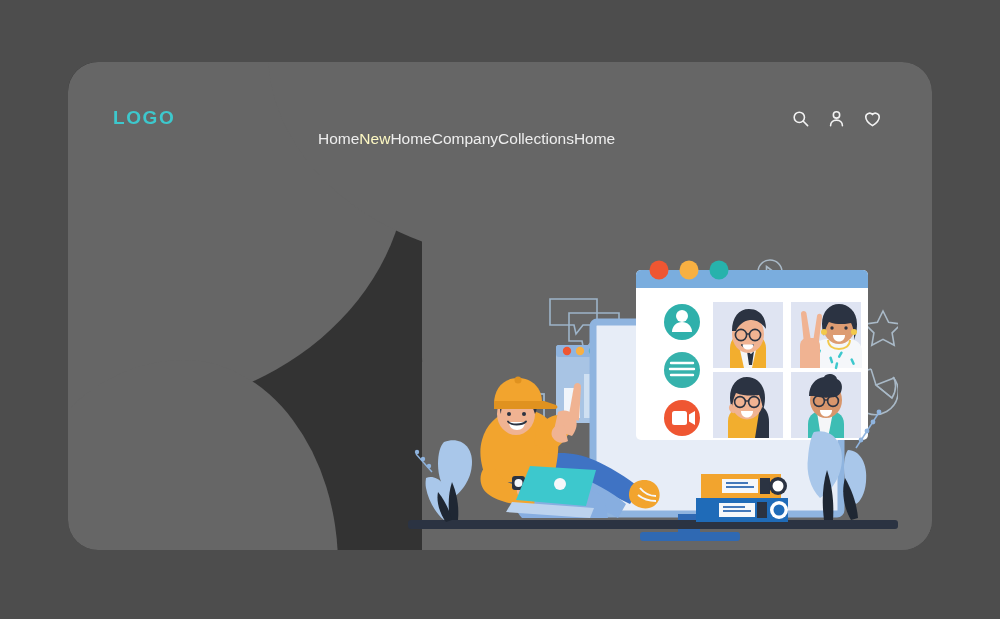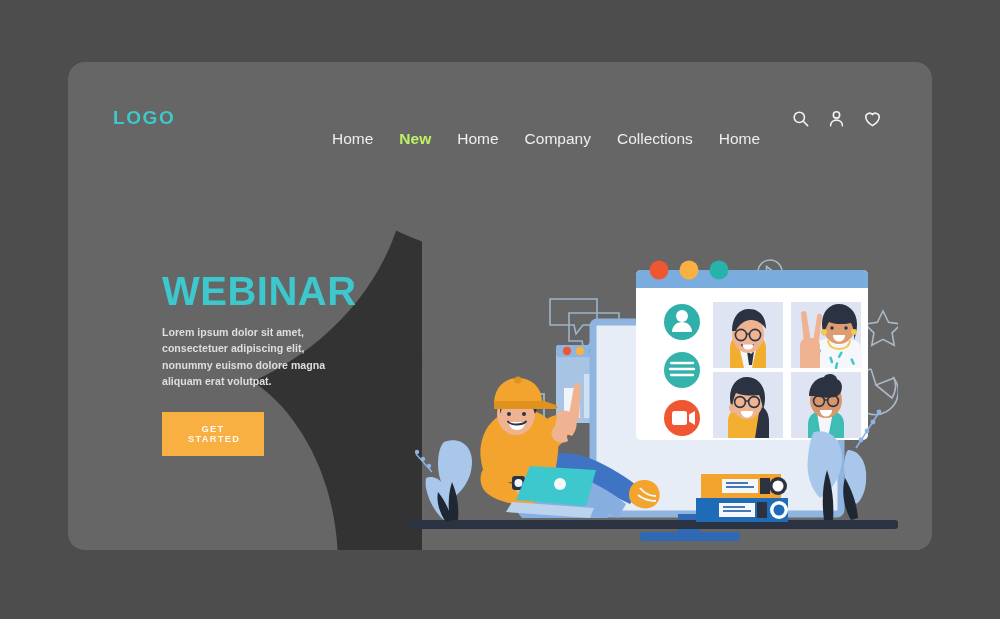--- a/index.html
+++ b/index.html
@@ -26,7 +26,7 @@
     top: 62px;
     width: 864px;
     height: 488px;
-    border-radius: 16px;
+    border-radius: 30px;
     overflow: hidden;
     background: #333333;
   }

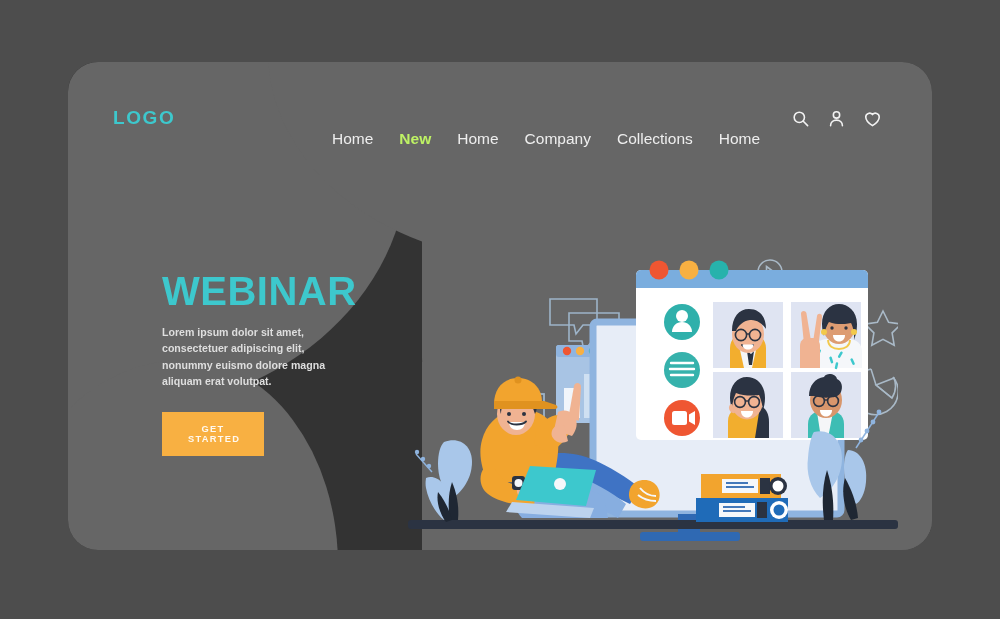--- a/index.html
+++ b/index.html
@@ -105,9 +105,8 @@
   }
   #nav {
     position: absolute;
-    left: 264px;
+    left: 250px;
     display: flex;
-    gap: 26px;
     align-items: baseline;
   }
   .nav-item {

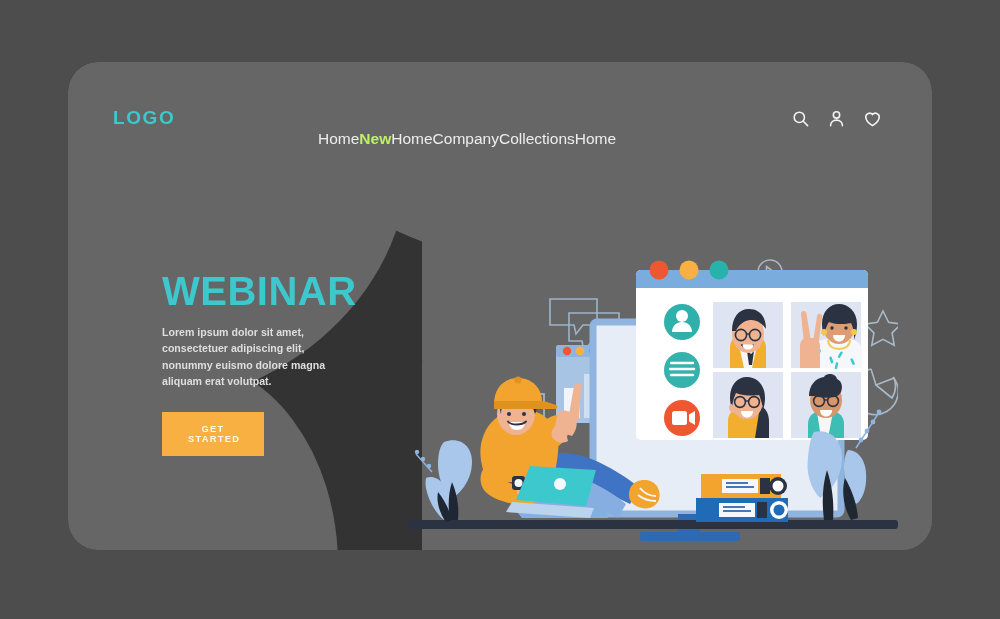--- a/index.html
+++ b/index.html
@@ -115,7 +115,7 @@
     text-decoration: none;
     white-space: nowrap;
   }
-  .nav-item.active { font-weight: bold; color: #bef264; margin-top: 41px; }
+  .nav-item.active { font-weight: normal; color: #fef9c3; margin-top: 41px; }
 
   #header-icons {
     position: absolute;

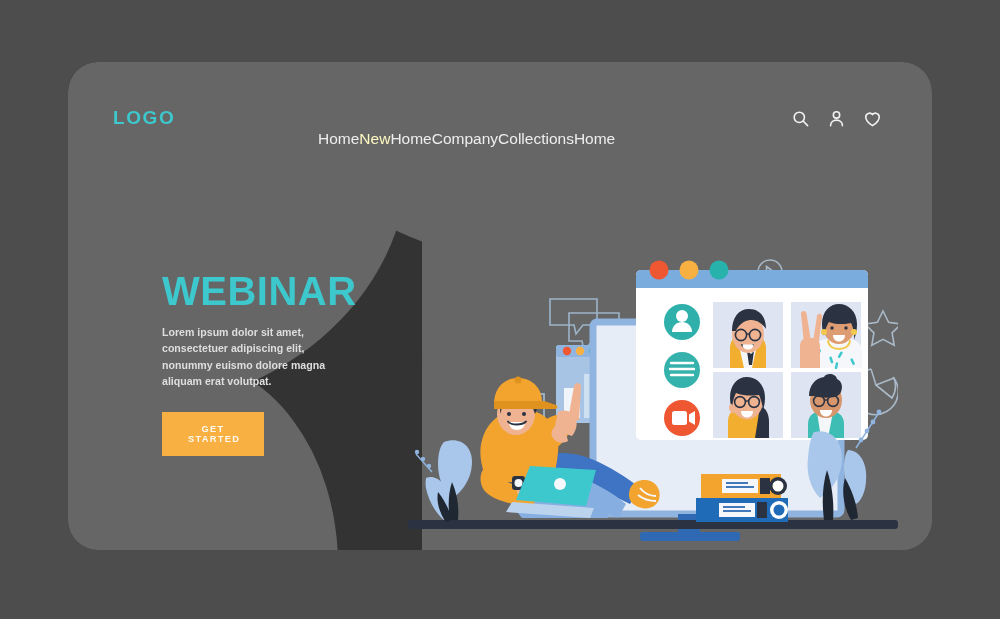--- a/index.html
+++ b/index.html
@@ -223,11 +223,6 @@
       </div>
     </div>
 
-    <div id="hero">
-      <h1 id="hero-title">WEBINAR</h1>
-      <p id="hero-sub">Lorem ipsum dolor sit amet, consectetuer adipiscing elit, nonummy euismo dolore magna aliquam erat volutpat.</p>
-      <button id="cta">GET STARTED</button>
-    </div>
 
     <div id="illo">
       <svg width="490" height="370" viewBox="0 0 490 370" xmlns="http://www.w3.org/2000/svg">

